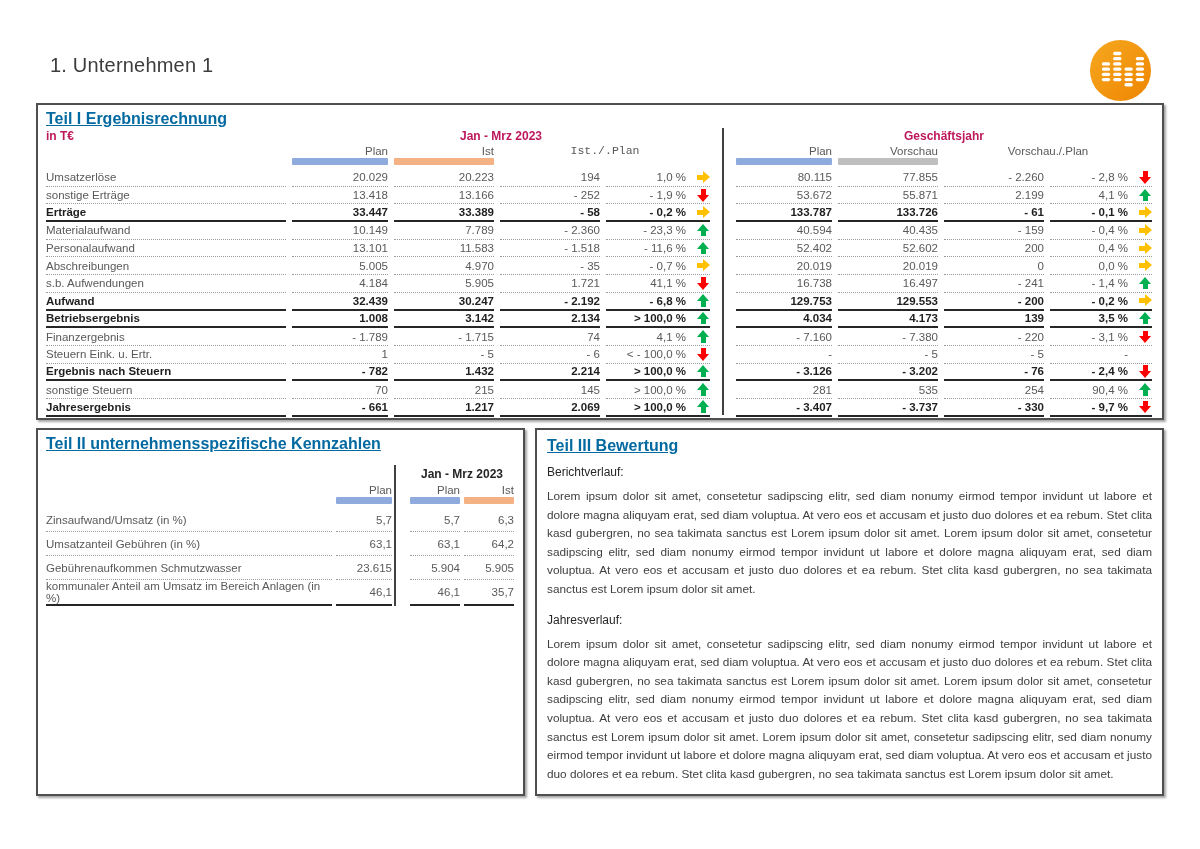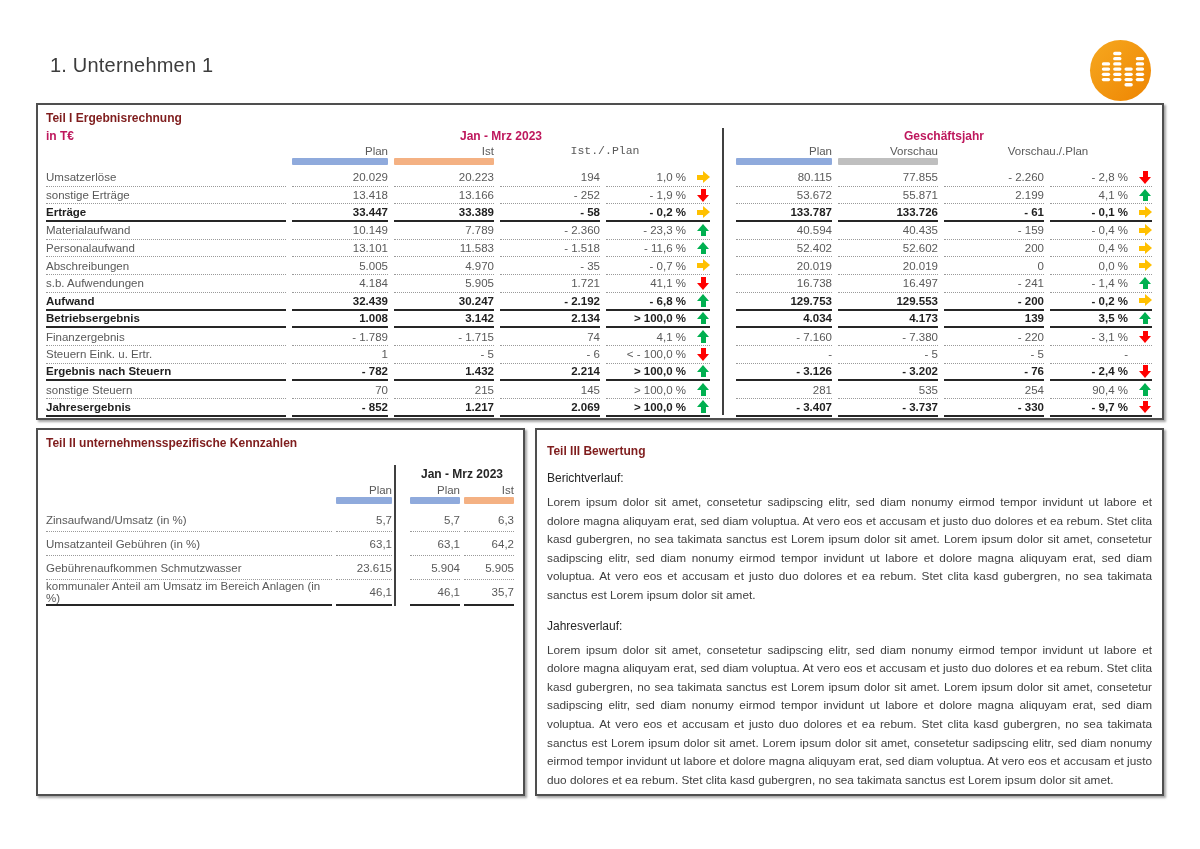--- a/index.html
+++ b/index.html
@@ -17,7 +17,7 @@
   #box2{left:36px;top:428px;width:489px;height:368px;padding:6px 8px;}
   #box3{left:535px;top:428px;width:629px;height:368px;padding:14px 10px;}
 
-  .sec-title{font-weight:bold;font-size:12px;color:#7f1d1d;line-height:15px;}
+  .sec-title{font-weight:bold;font-size:16px;color:#0369a1;line-height:15px;text-decoration:underline;}
 
   
   .p1-table{position:relative;margin-top:2px;}

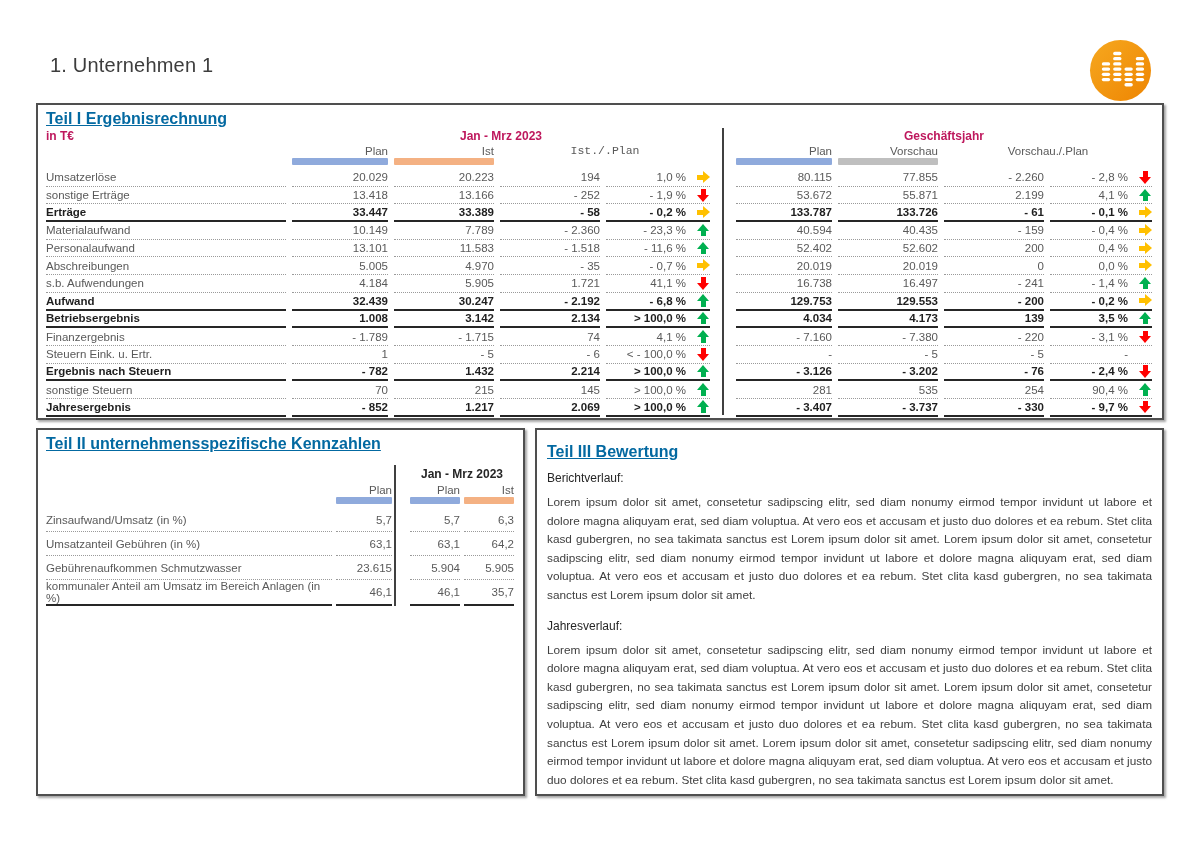--- a/index.html
+++ b/index.html
@@ -520,7 +520,7 @@
         </div>
         <div class="p1row data bold">
           <div class="c lab">Jahresergebnis</div>
-          <div class="c num">- 852</div>
+          <div class="c num">- 661</div>
           <div class="c num">1.217</div>
           <div class="c num">2.069</div>
           <div class="c pc">

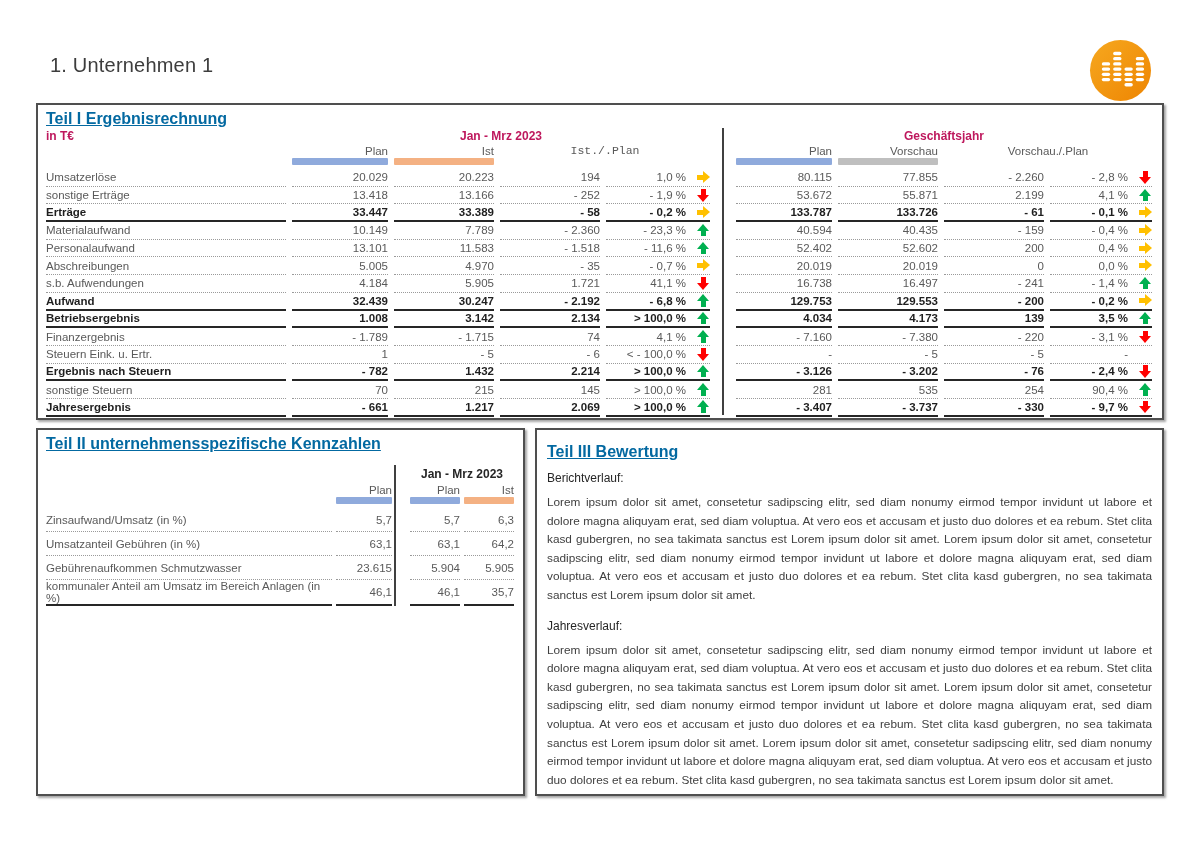--- a/index.html
+++ b/index.html
@@ -15,7 +15,7 @@
        box-sizing:border-box;box-shadow:2px 2px 2px rgba(80,80,80,.5);}
   #box1{left:36px;top:103px;width:1128px;height:317px;padding:6px 8px;}
   #box2{left:36px;top:428px;width:489px;height:368px;padding:6px 8px;}
-  #box3{left:535px;top:428px;width:629px;height:368px;padding:14px 10px;}
+  #box3{left:535px;top:428px;width:629px;height:368px;padding:8px 10px;}
 
   .sec-title{font-weight:bold;font-size:16px;color:#0369a1;line-height:15px;text-decoration:underline;}
 

